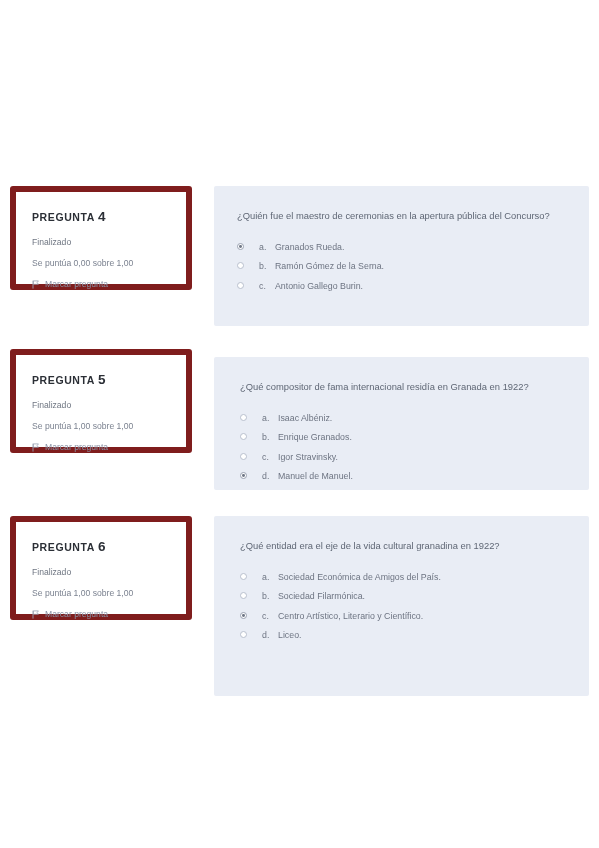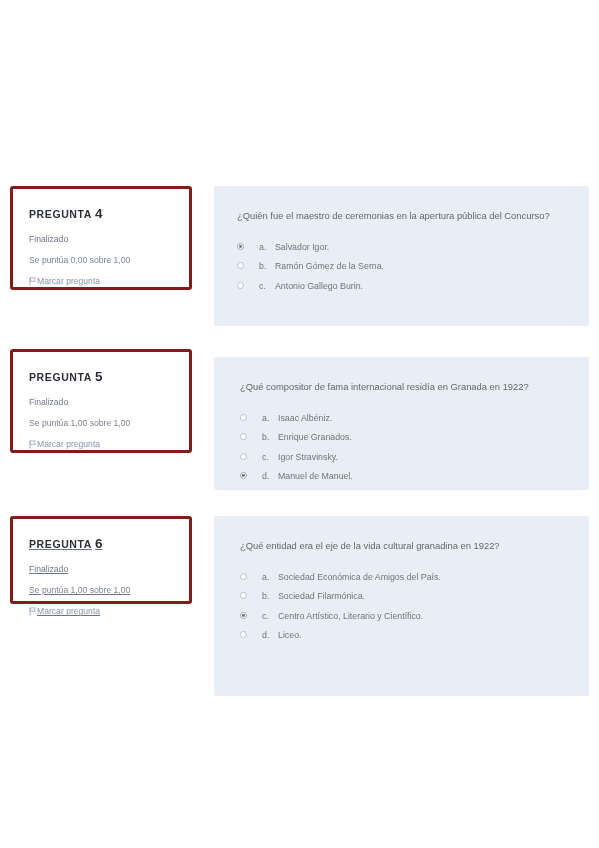--- a/index.html
+++ b/index.html
@@ -38,7 +38,7 @@
     width: 182px;
     box-sizing: border-box;
     background: #ffffff;
-    border: 3px solid #7f1d1d;
+    border: 6px solid #7f1d1d;
     border-radius: 3px;
     padding: 18px 16px 32px 16px;
   }

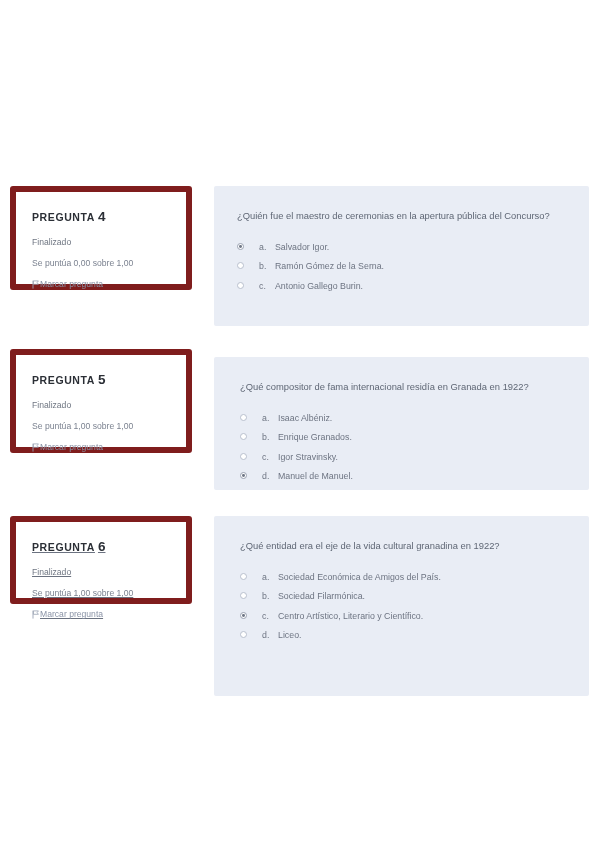--- a/index.html
+++ b/index.html
@@ -172,7 +172,7 @@
             <li class="option">
               <span class="radio checked"></span>
               <span class="opt-letter">a.</span>
-              <span class="opt-text">Salvador Igor.</span>
+              <span class="opt-text">Granados Rueda.</span>
             </li>
             <li class="option">
               <span class="radio"></span>

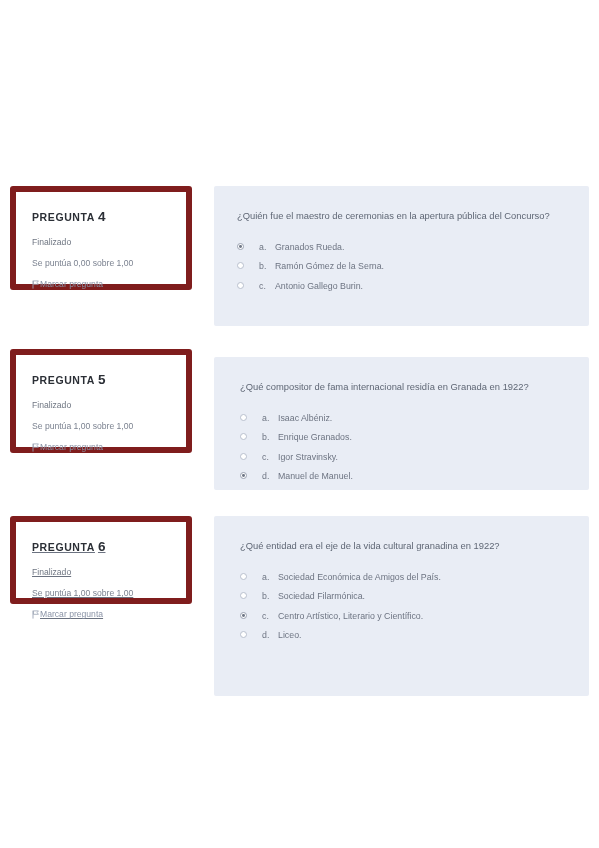--- a/index.html
+++ b/index.html
@@ -65,6 +65,7 @@
   .q-flag {
     display: flex;
     align-items: center;
+    gap: 5px;
     font-size: 8.6px;
     color: #8a93a6;
     line-height: 1.2;

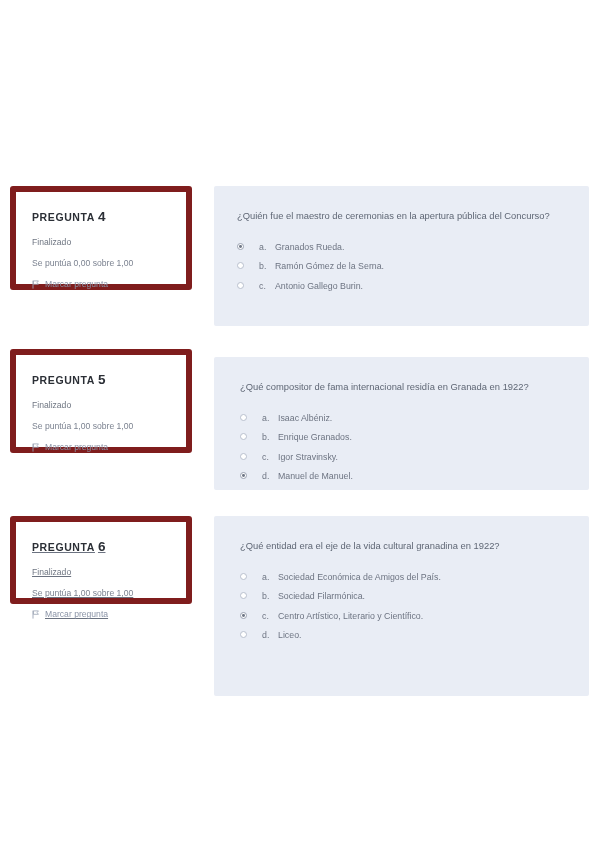--- a/index.html
+++ b/index.html
@@ -230,7 +230,7 @@
         </div>
       </div>
       <div class="question-block" style="top: 516px; height: 140px;">
-        <div class="info-card" style="height: 88px; text-decoration: underline;">
+        <div class="info-card" style="height: 104px;">
           <div class="q-title"><span>PREGUNTA</span><span class="q-num">6</span></div>
           <div class="q-meta state">Finalizado</div>
           <div class="q-meta">Se puntúa 1,00 sobre 1,00</div>

